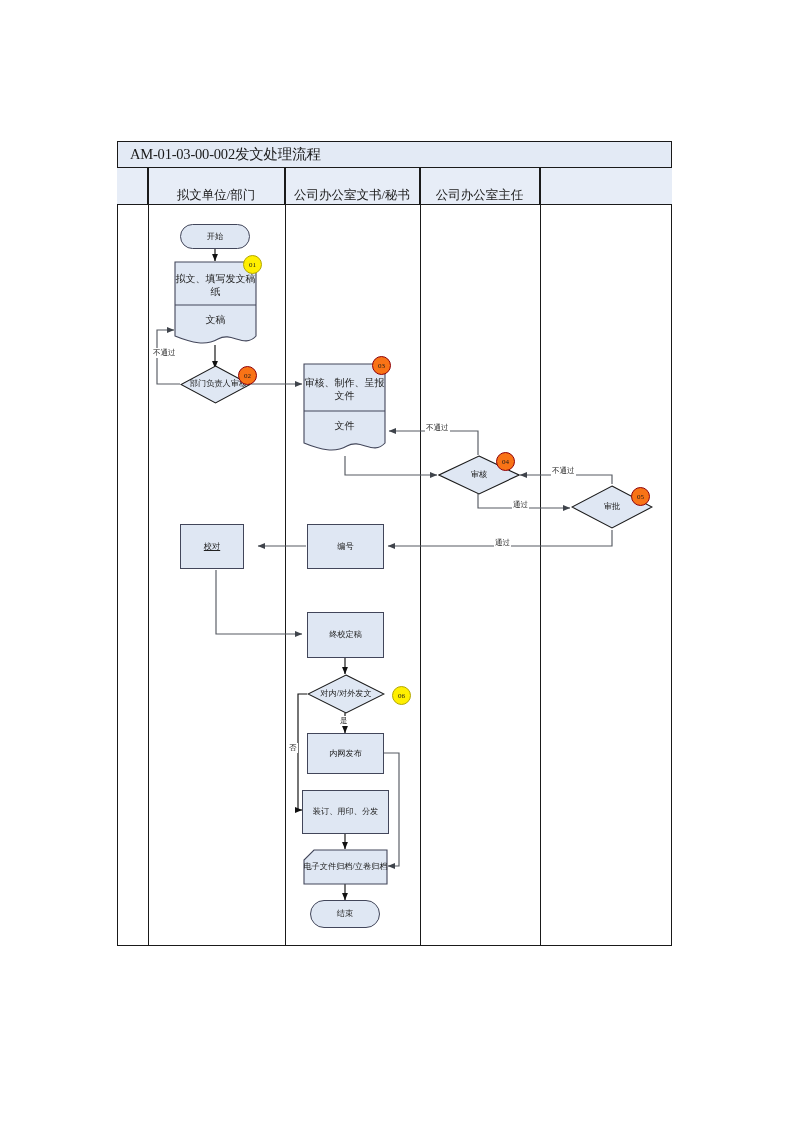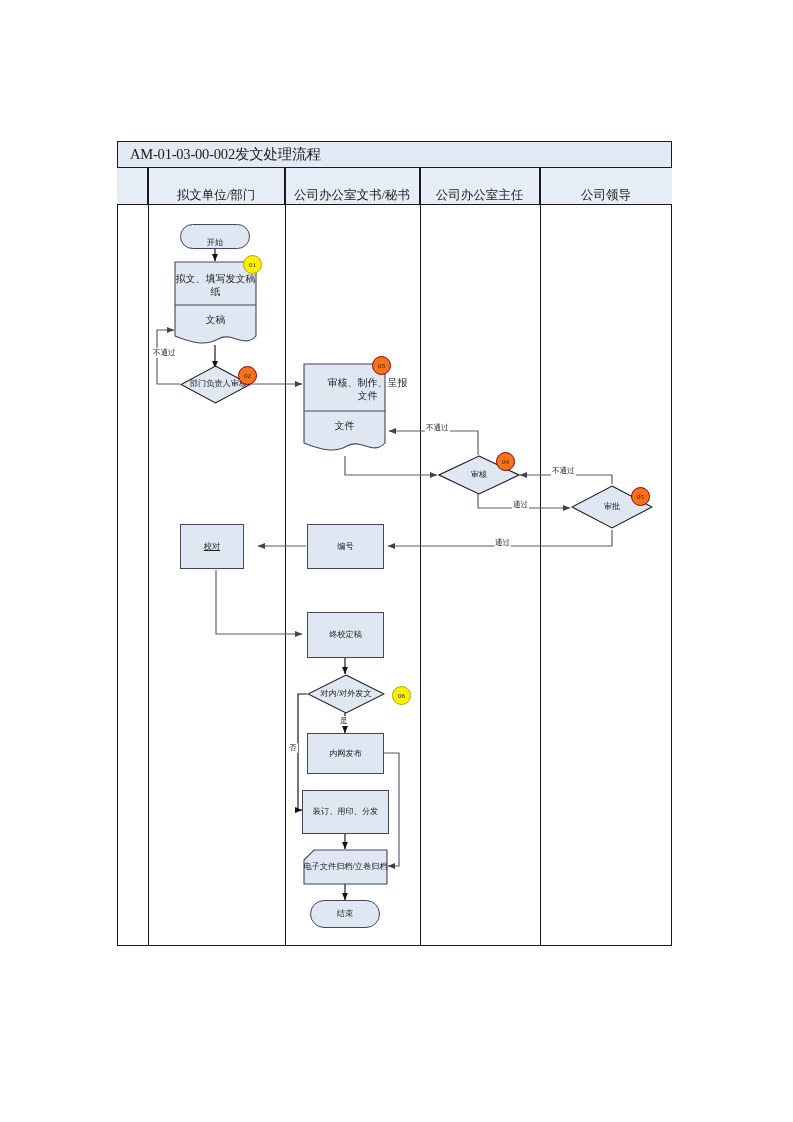--- a/index.html
+++ b/index.html
@@ -198,9 +198,6 @@
     </div>
     <div class="hdr-cell hdr-c3">
       <span>公司办公室主任</span>
-    </div>
-    <div class="hdr-cell hdr-c4">
-      <span>公司领导</span>
     </div>
   </div>
 

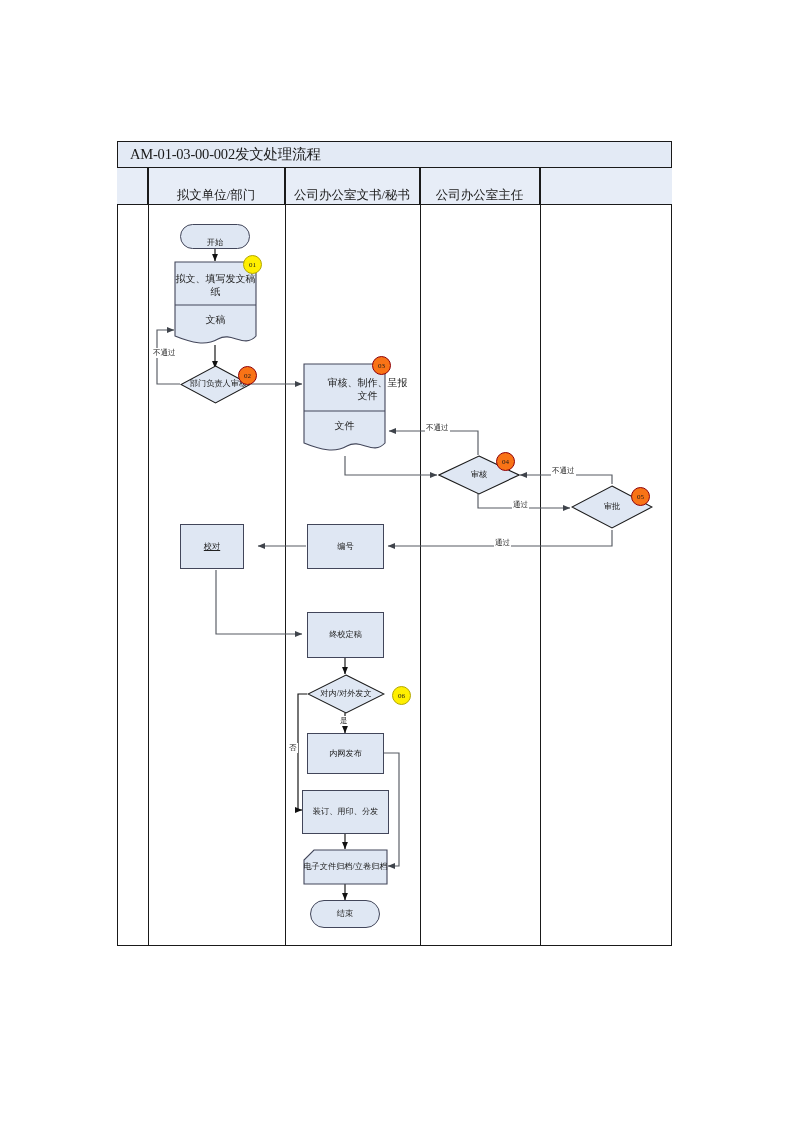--- a/index.html
+++ b/index.html
@@ -253,7 +253,7 @@
     </g>
   </svg>
 
-  <div class="node terminator" style="left:180px; top:224px; width:70px; height:25px;align-items:flex-end;">
+  <div class="node terminator" style="left:180px; top:224px; width:70px; height:25px;">
     <span>开始</span>
   </div>
 

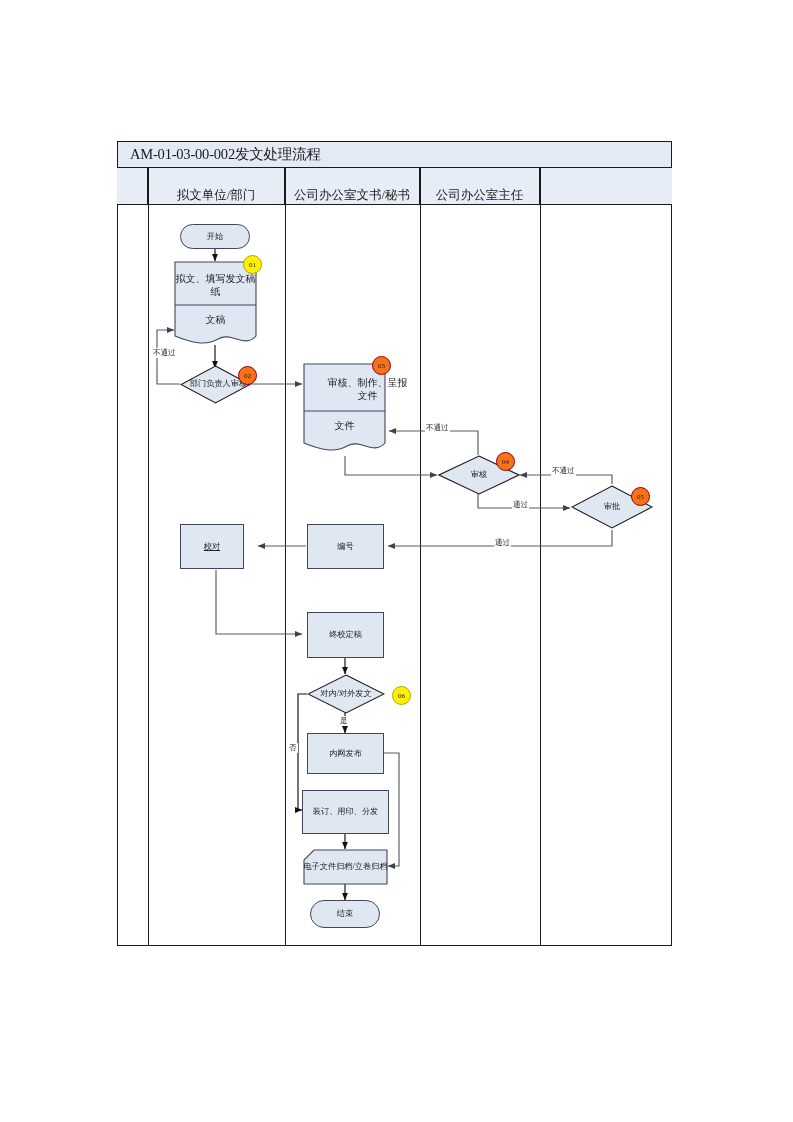--- a/index.html
+++ b/index.html
@@ -290,7 +290,7 @@
       <path d="M1,1 L82,1 L82,80 C70,93 58,75 44,83 C32,90 18,87 1,80 Z" fill="#dfe7f3" stroke="#42465a" stroke-width="1.1"></path>
       <line x1="1" y1="48" x2="82" y2="48" stroke="#42465a" stroke-width="1.1"></line>
     </svg>
-    <div class="doc-top-label" style="top:6px; height:40px;padding-left:23px;">
+    <div class="doc-top-label" style="top:6px; height:40px;">
       <span>审核、制作、呈报文件</span>
     </div>
     <div class="doc-bot-label" style="top:52px; height:22px;">

